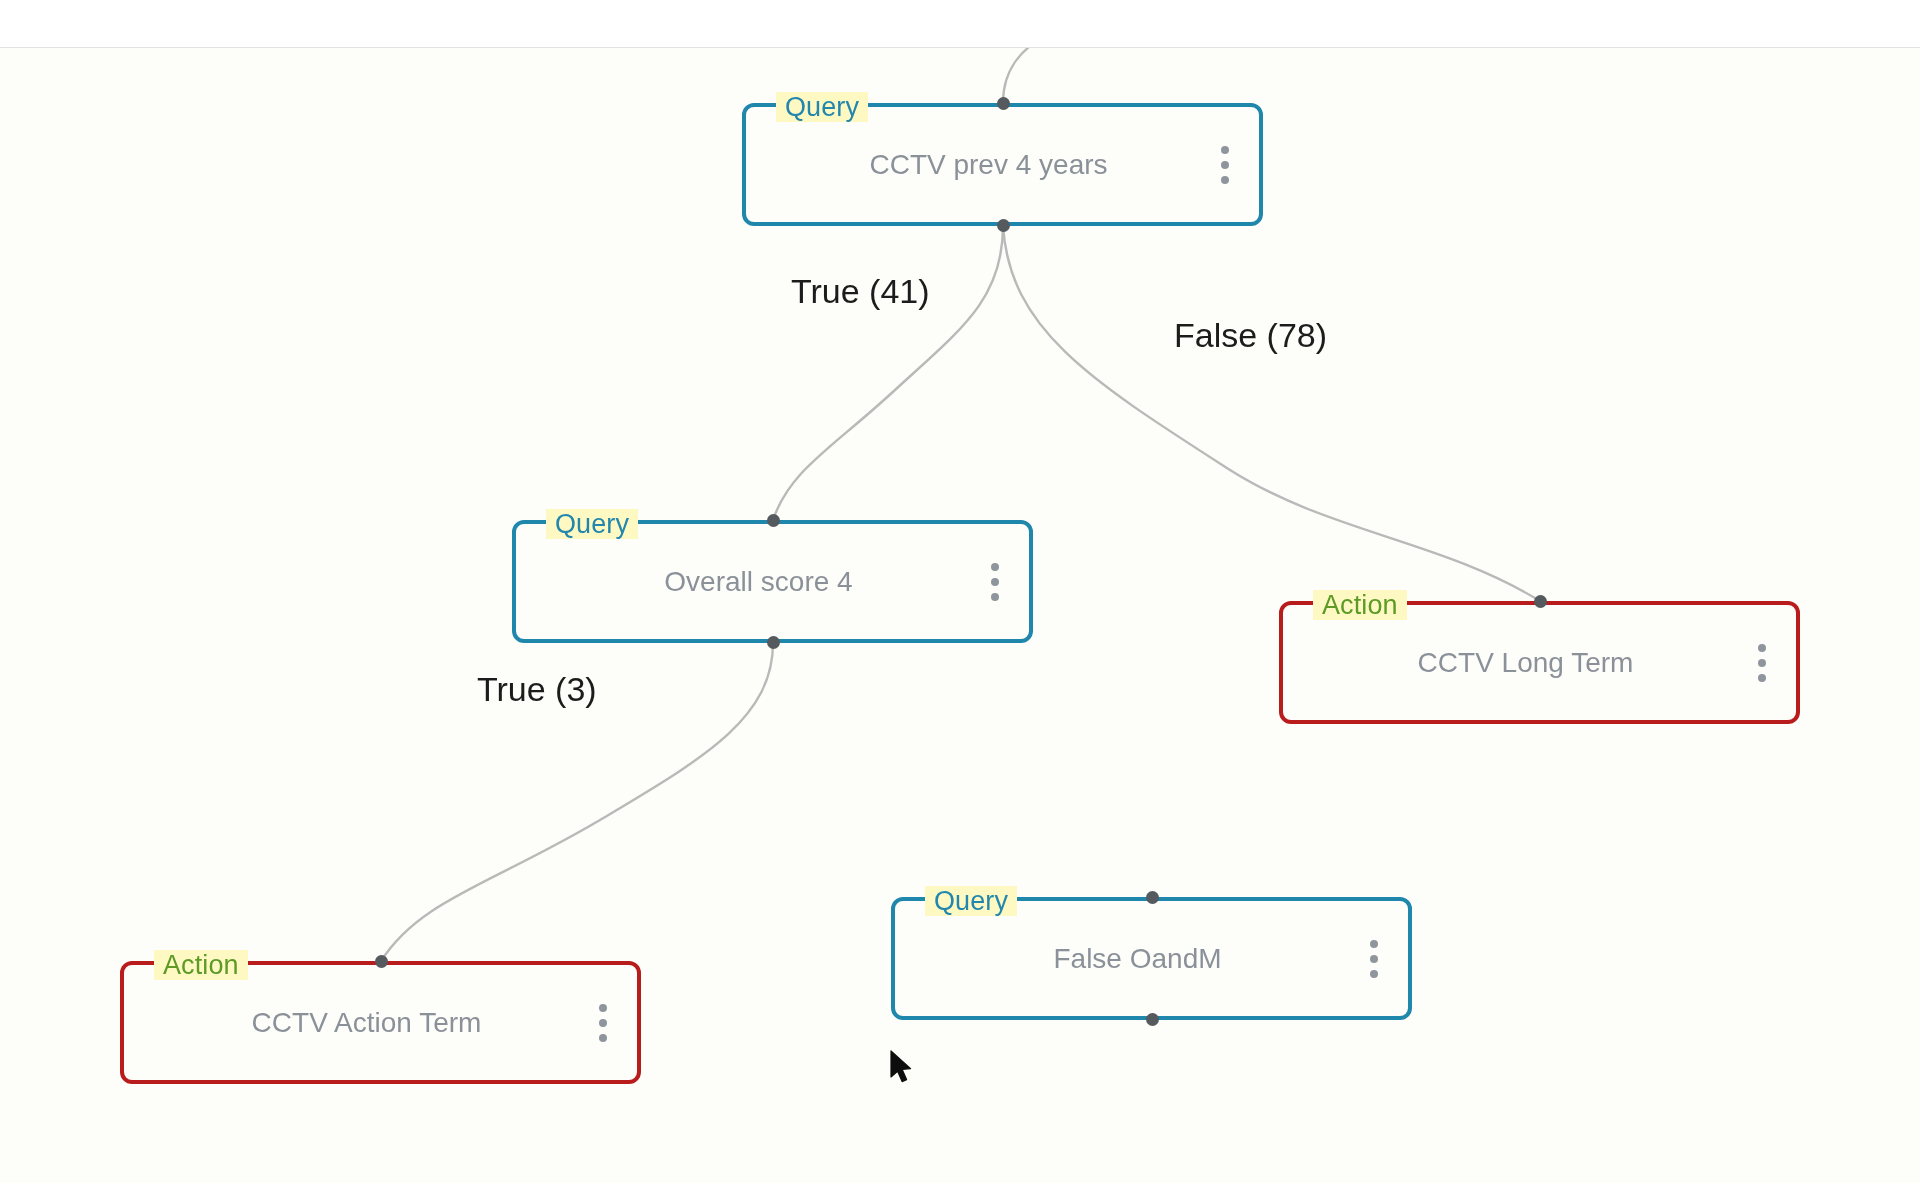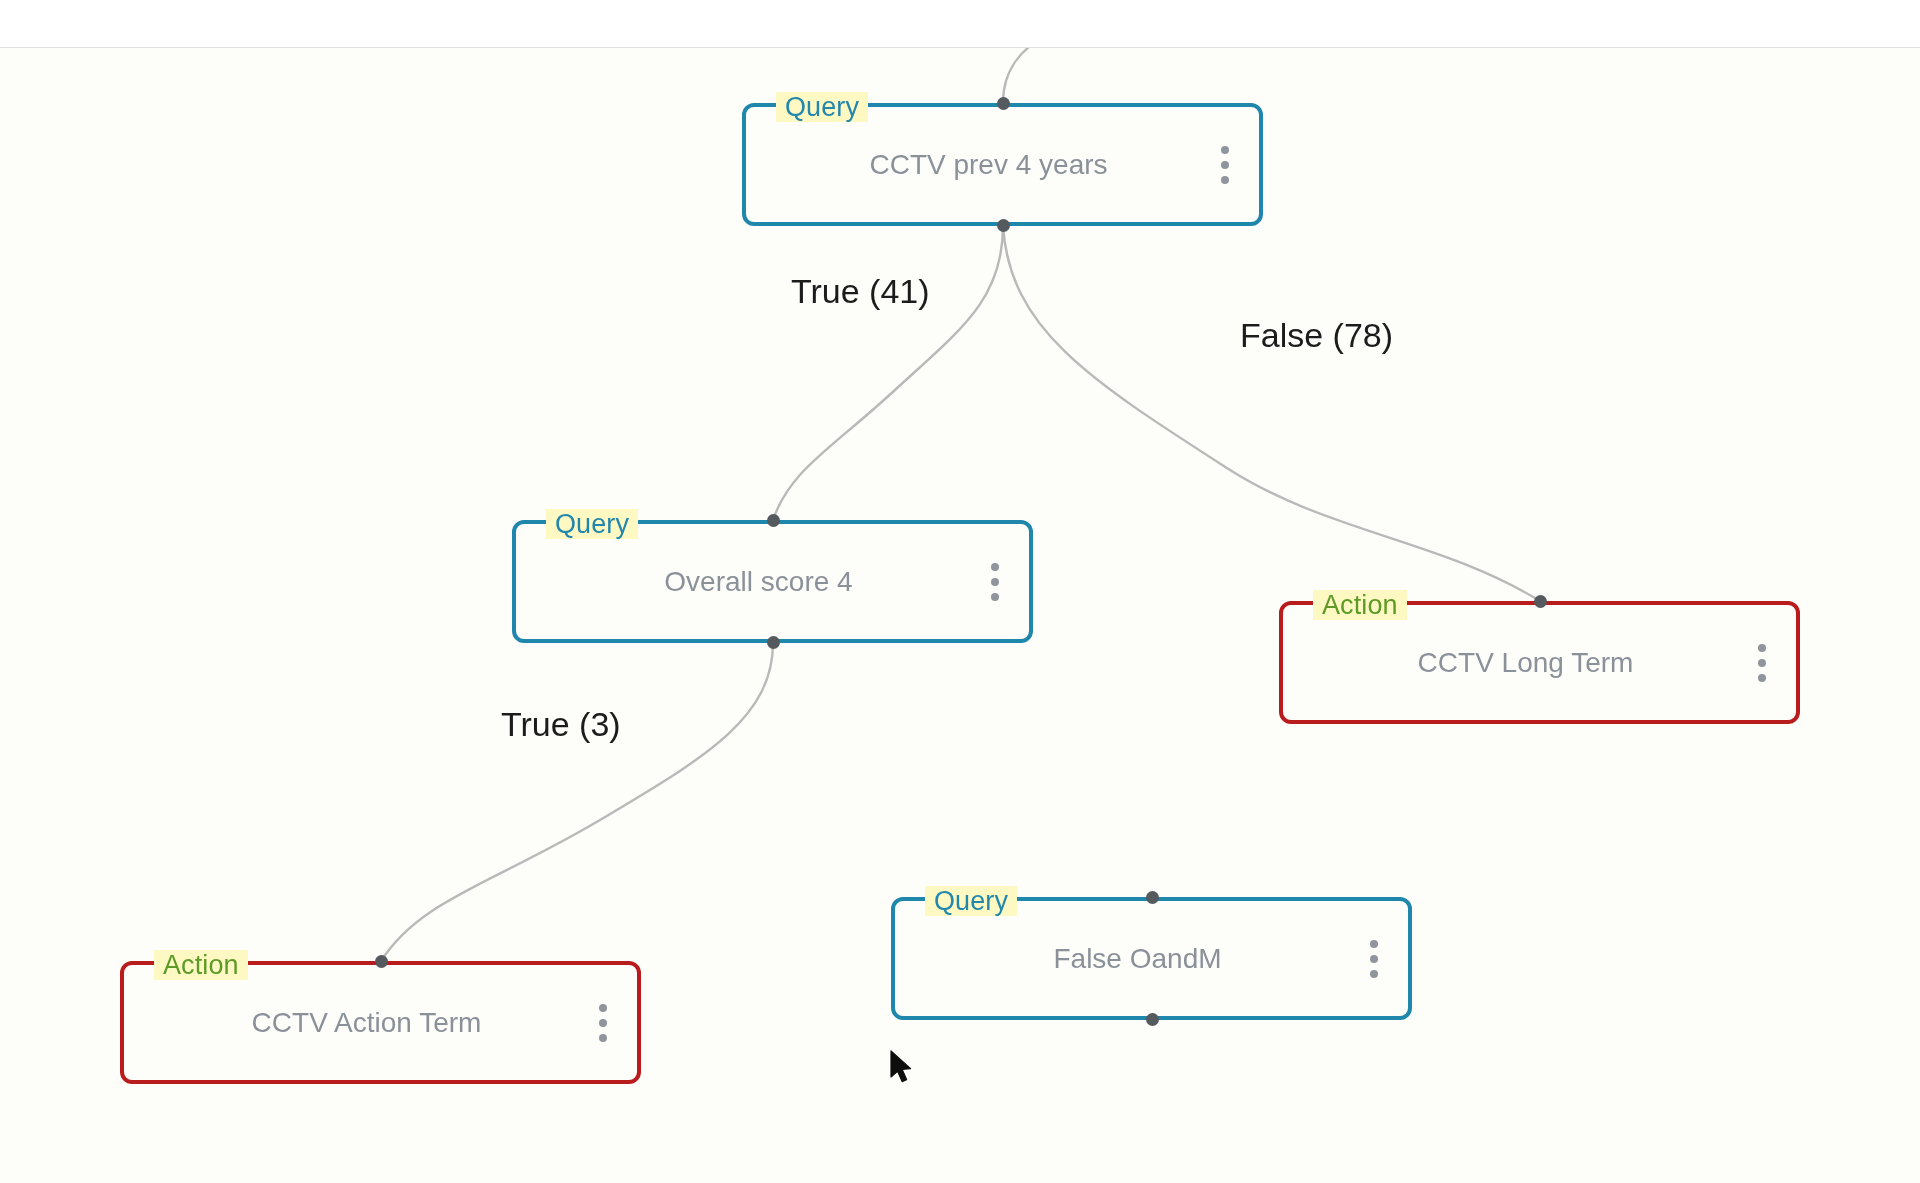--- a/index.html
+++ b/index.html
@@ -164,7 +164,7 @@
 
   <div class="edge-label" style="left:775px; top:224px;margin-left:16px;">True (41)</div>
 
-  <div class="edge-label" style="left:1240px; top:268px;">False (78)</div>
+  <div class="edge-label" style="left:1174px; top:268px;">False (78)</div>
 
   <div class="edge-label" style="left:477px; top:657px;margin-left:24px;">True (3)</div>
 

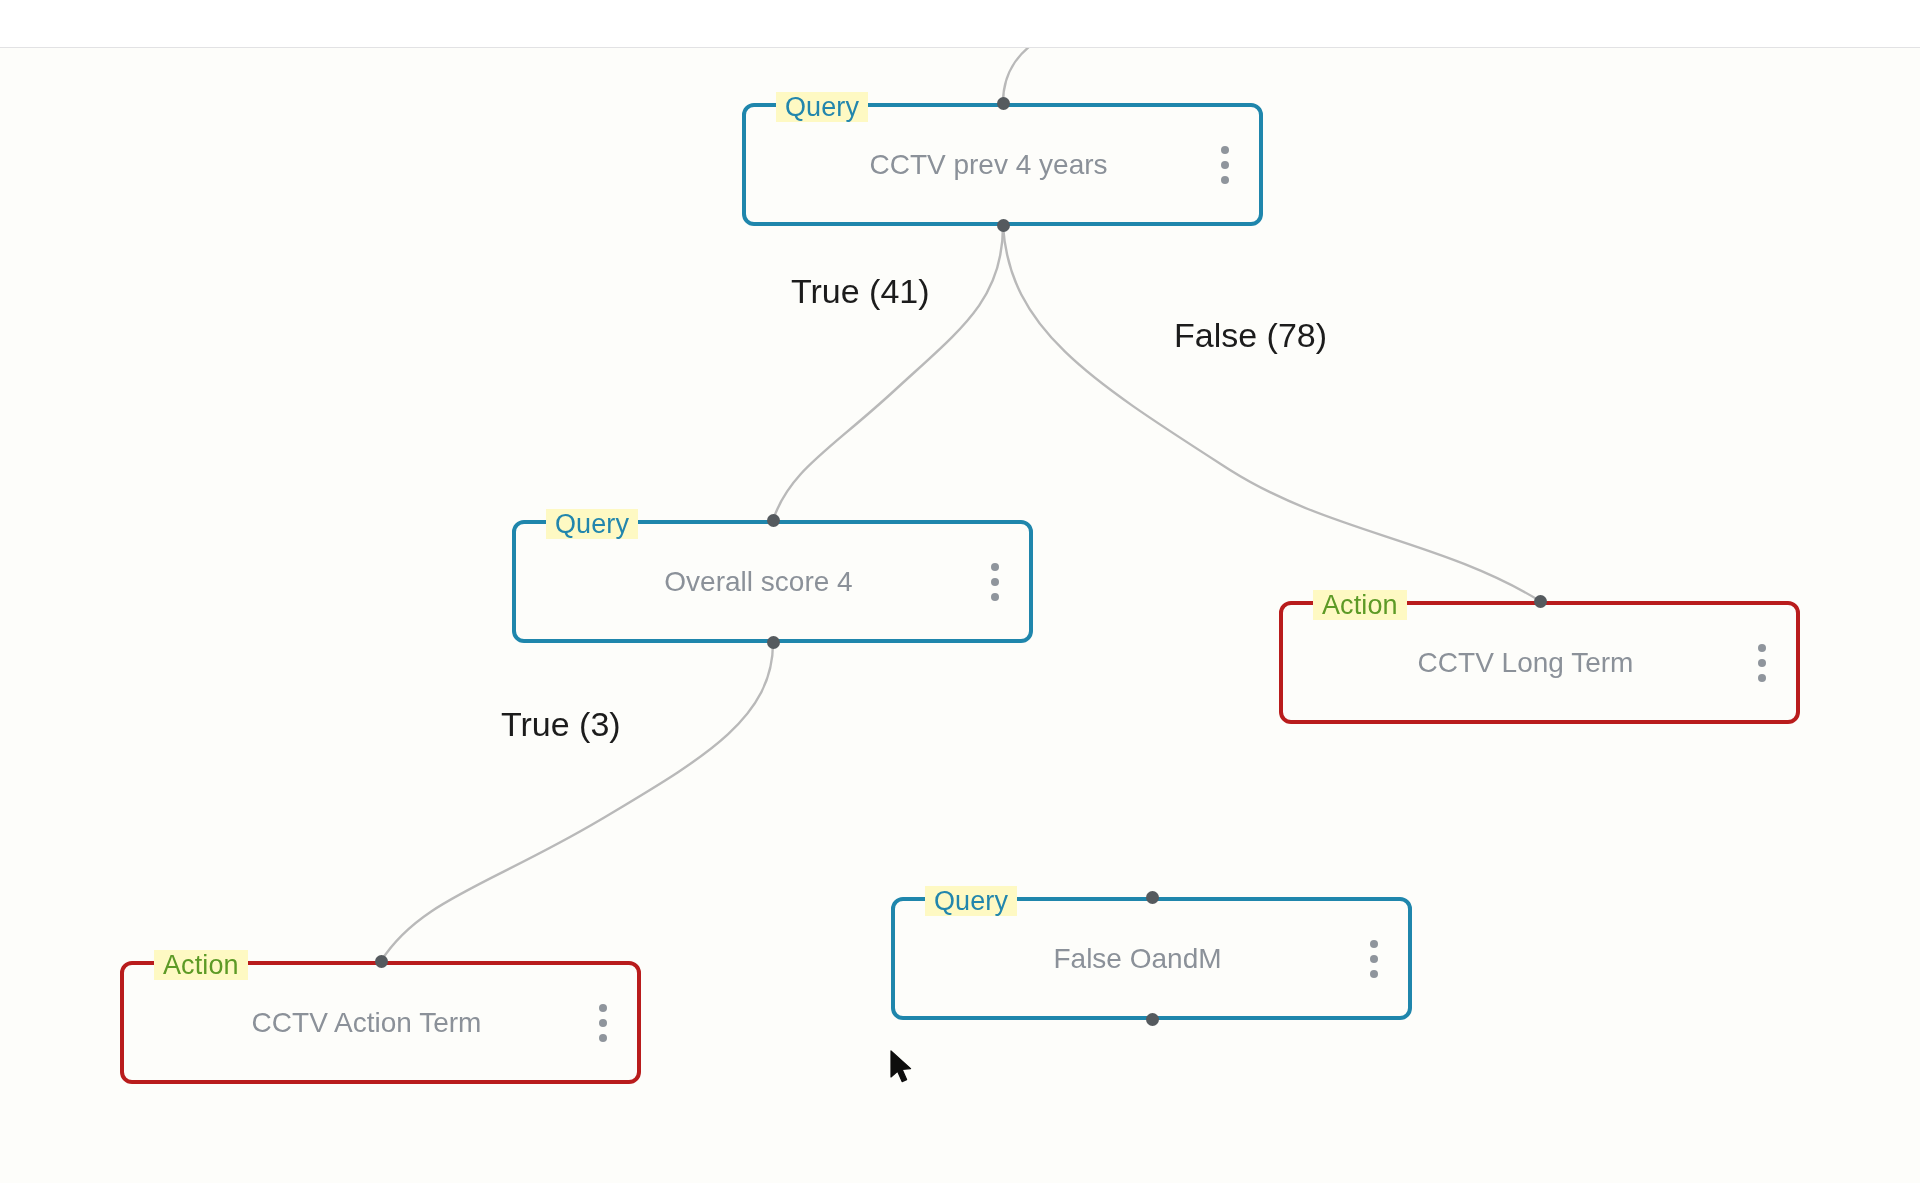--- a/index.html
+++ b/index.html
@@ -166,7 +166,7 @@
 
   <div class="edge-label" style="left:1174px; top:268px;">False (78)</div>
 
-  <div class="edge-label" style="left:477px; top:657px;margin-left:24px;">True (3)</div>
+  <div class="edge-label" style="left:477px; top:622px;">True (3)</div>
 
   <div class="flow-node type-query" style="left:742px; top:55px; width:521px; height:123px;">
     <span class="node-type-label">Query</span>

